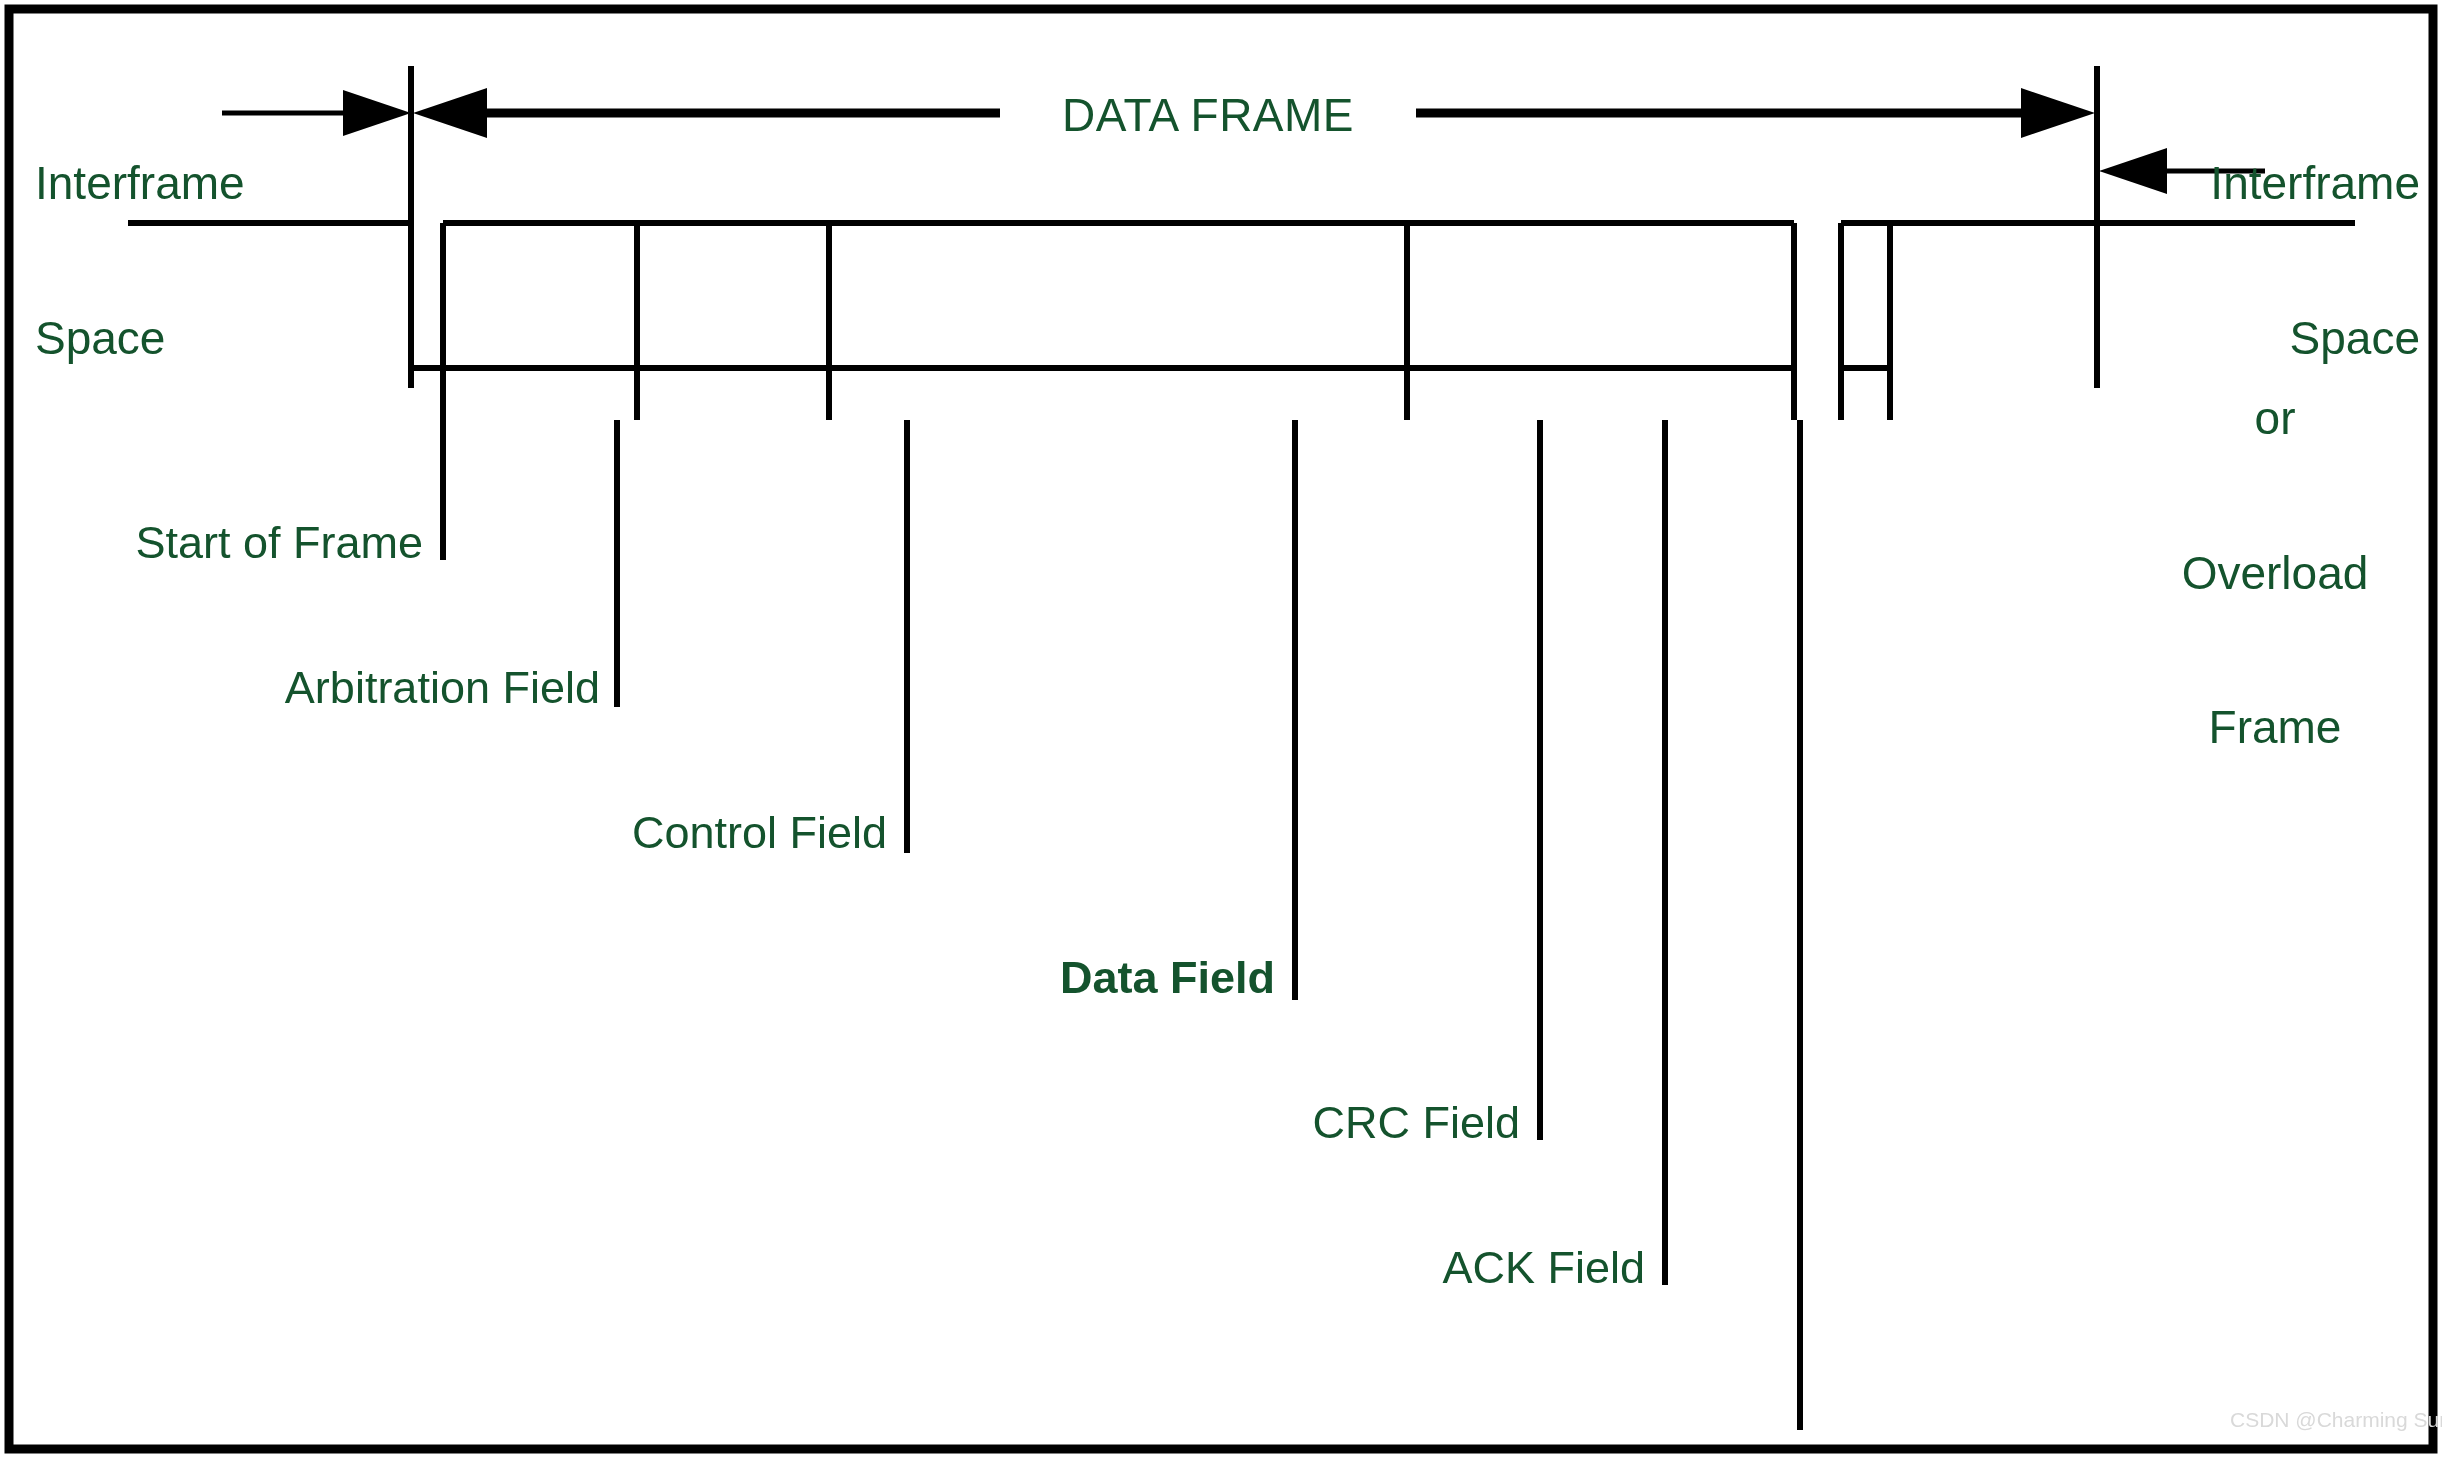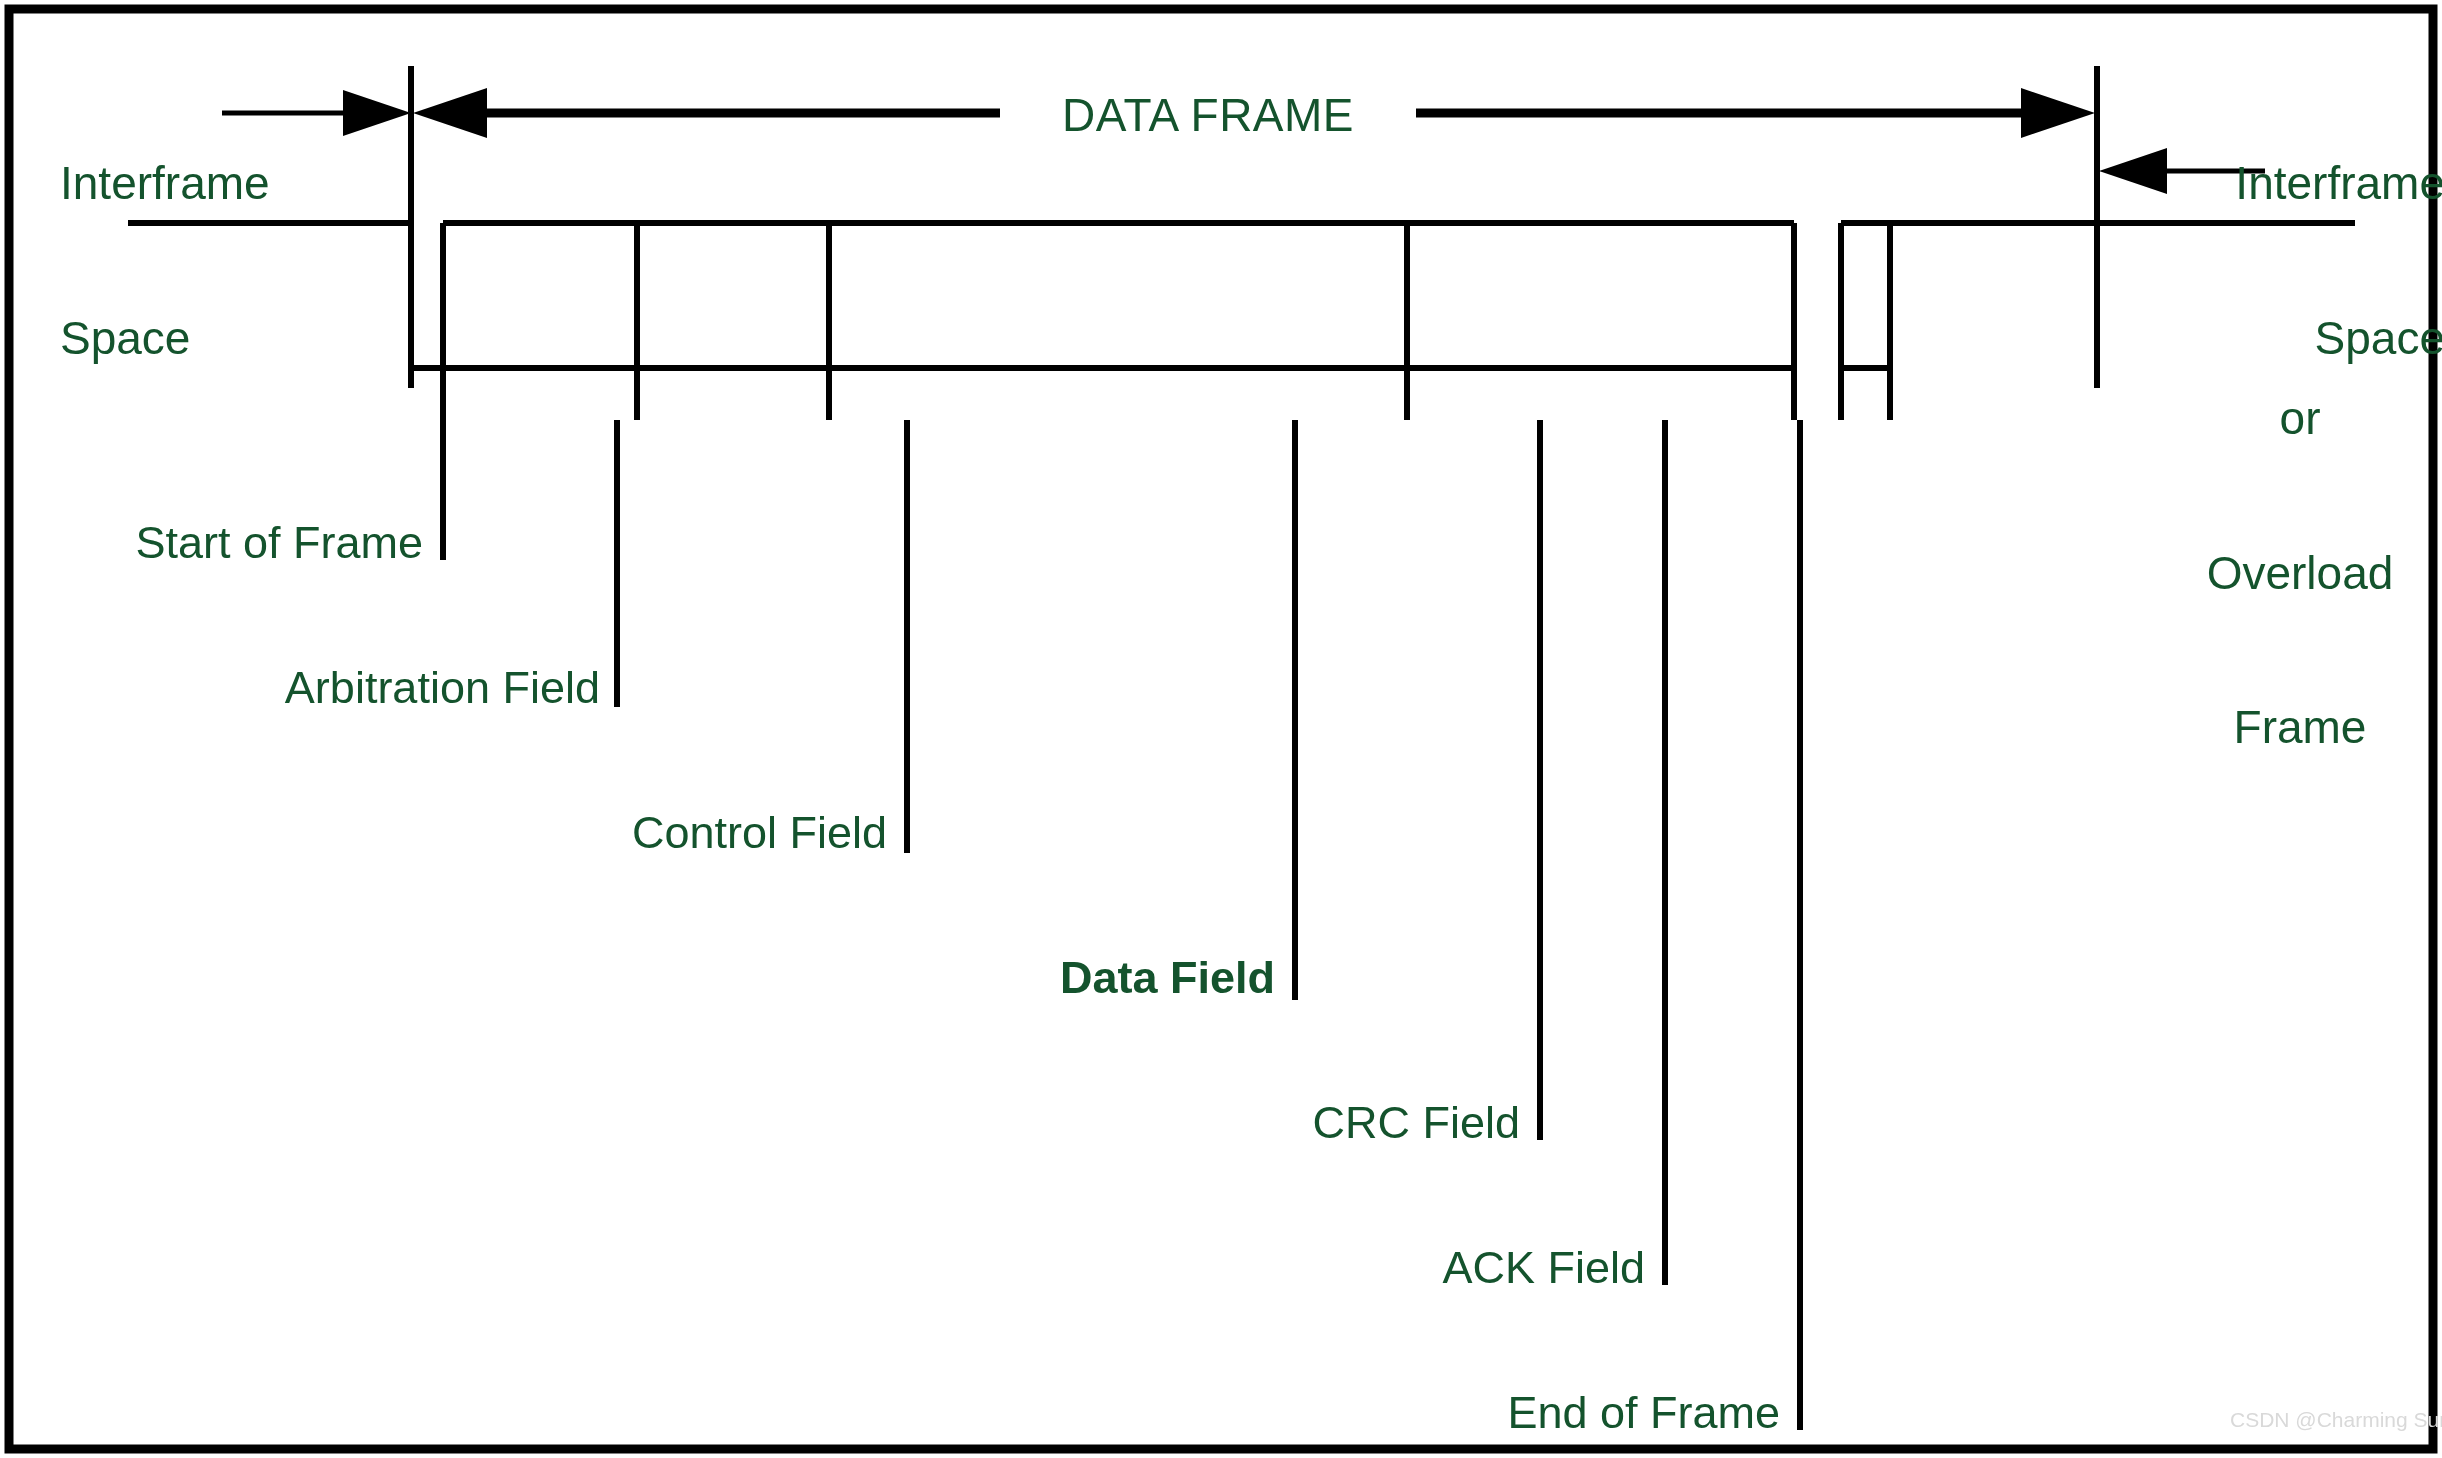--- a/index.html
+++ b/index.html
@@ -29,7 +29,7 @@
     white-space: pre;
     line-height: 1.12;
   }
-  .t-big   { font-size: 46px; margin-left: 25px; }
+  .t-big   { font-size: 46px; }
   .t-title { font-size: 46px; letter-spacing: 0.5px; }
   .t-lead  { font-size: 45px; }
   .right-al { text-align: right; }

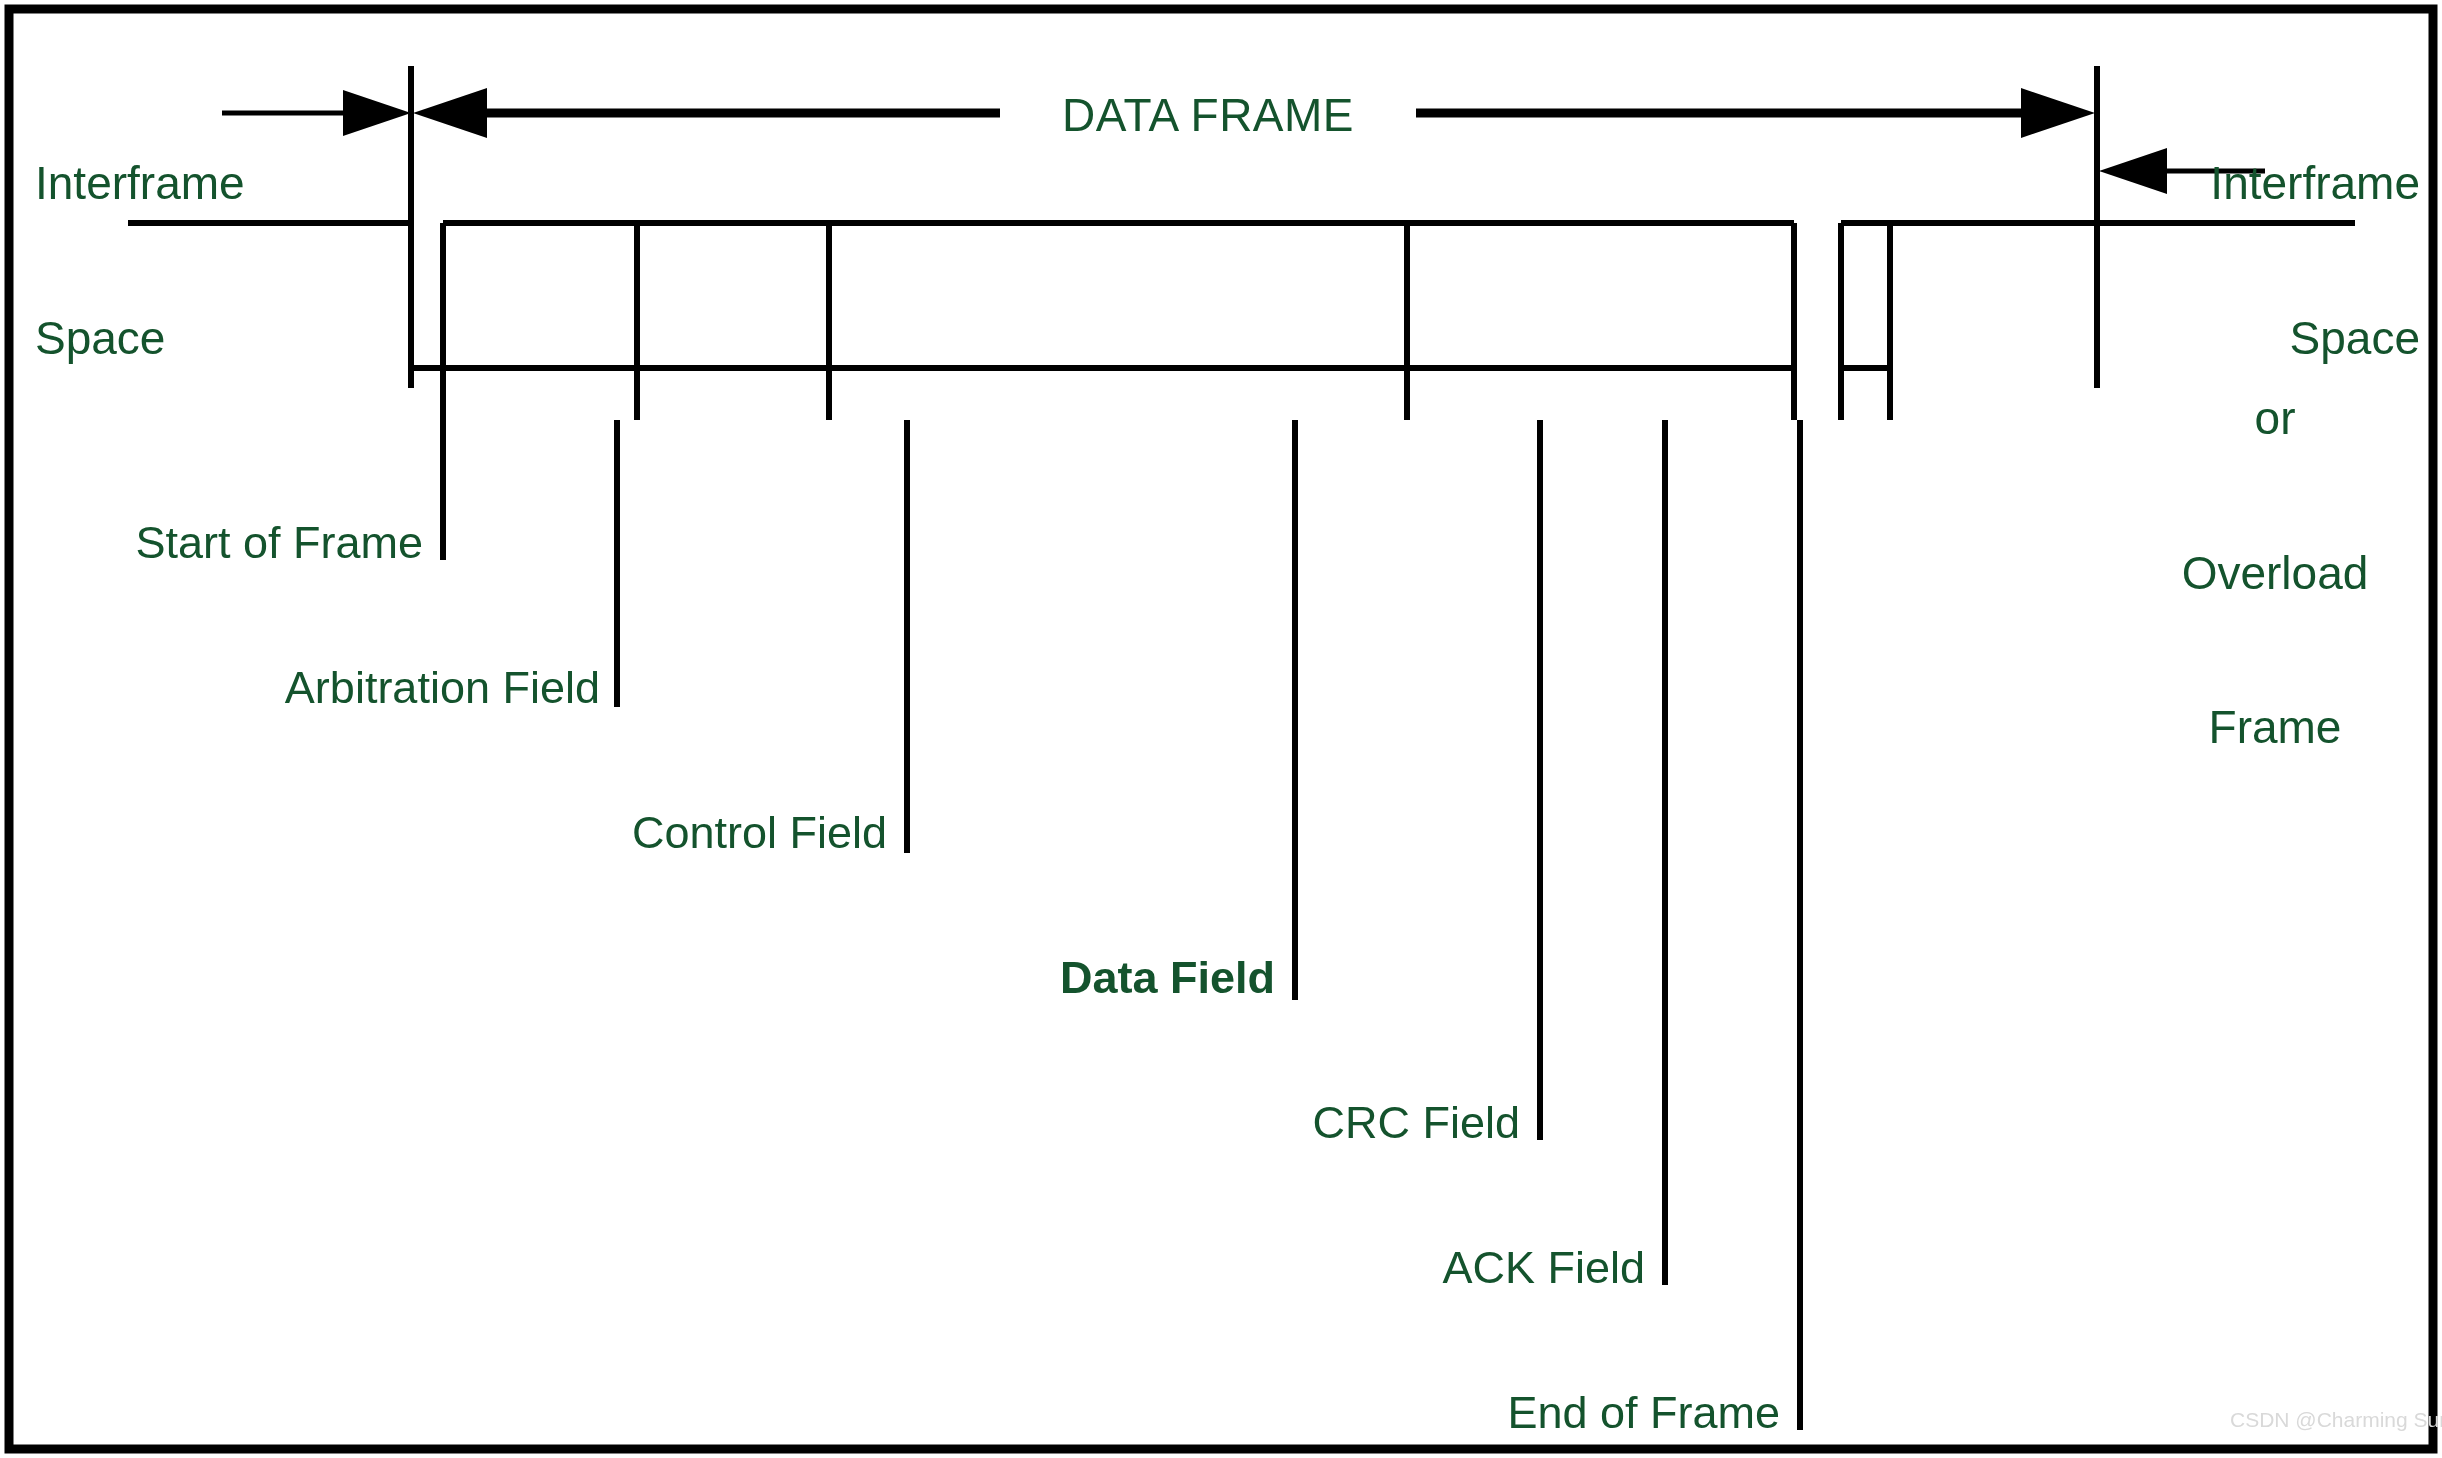--- a/index.html
+++ b/index.html
@@ -135,7 +135,6 @@
 
   <div class="lbl t-lead right-al" style="left:1285px; top:1243px; width:360px;">ACK Field</div>
 
-  <div class="lbl t-lead right-al" style="left:1360px; top:1388px; width:420px;">End of Frame</div>
 
   <div class="watermark" style="left:2230px; top:1408px;">CSDN @Charming Sun</div>
 

